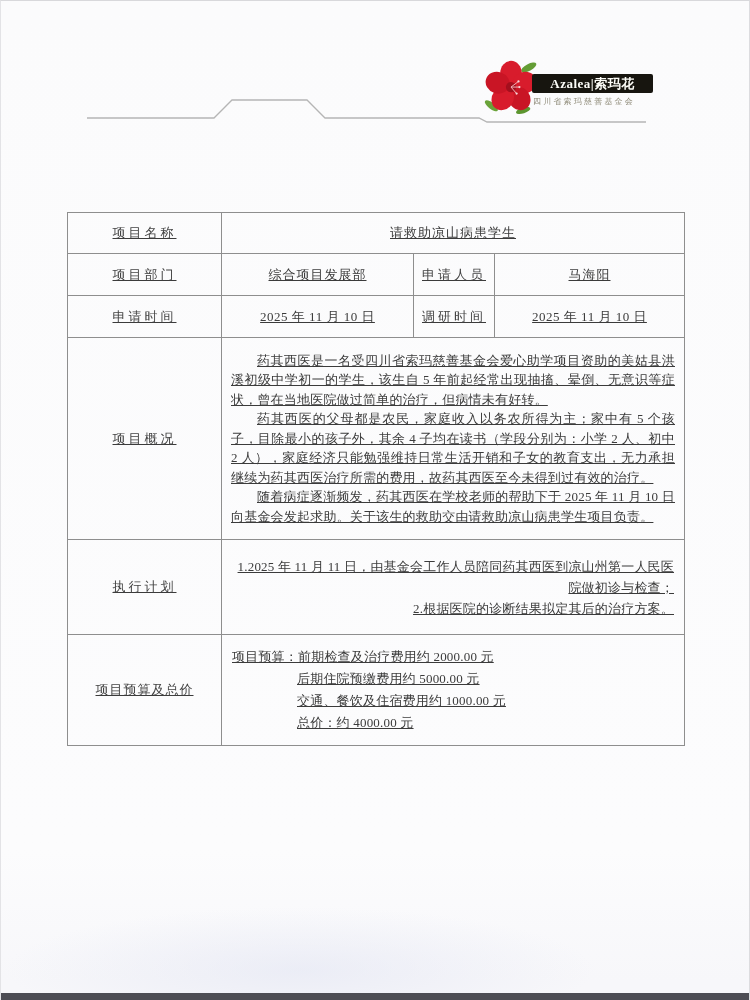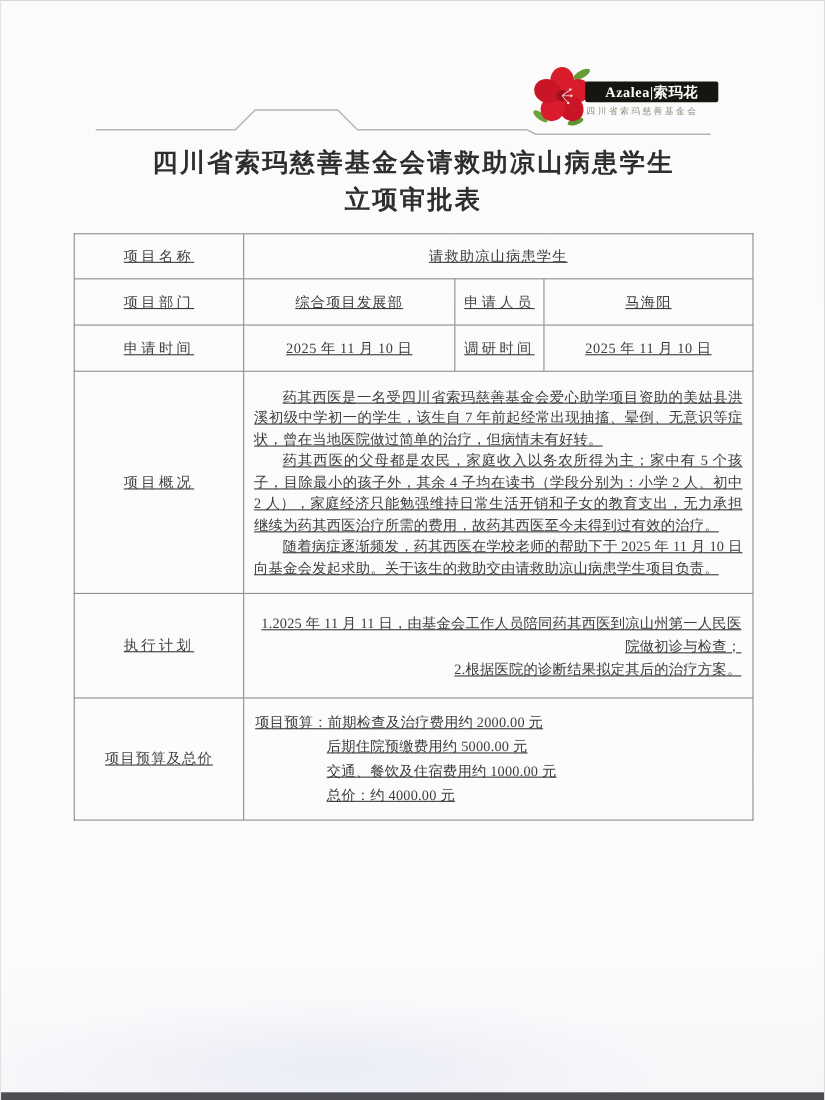--- a/index.html
+++ b/index.html
@@ -122,10 +122,6 @@
     <div class="org-text">四川省索玛慈善基金会</div>
   </div>
 
-  <div class="doc-title">
-    <div>四川省索玛慈善基金会请救助凉山病患学生</div>
-    <div>立项审批表</div>
-  </div>
 
   <table class="form">
     <colgroup>

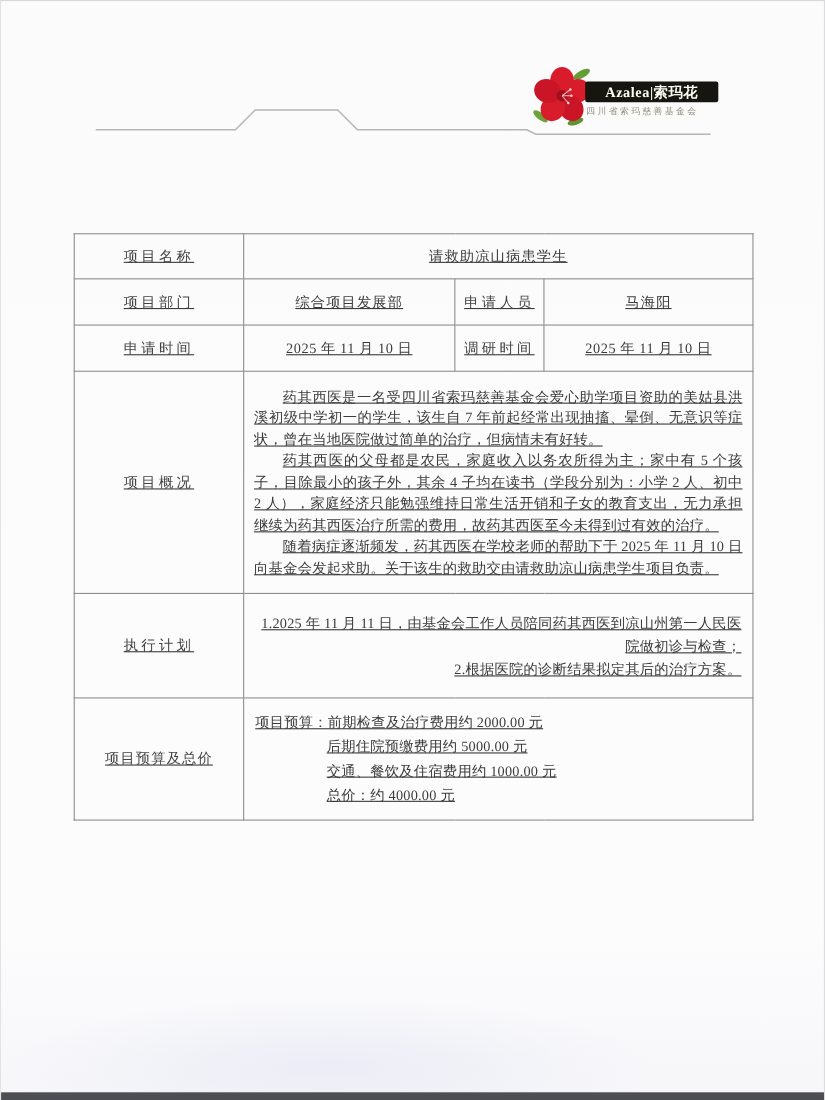--- a/index.html
+++ b/index.html
@@ -150,7 +150,7 @@
       <tr class="r-over">
         <td class="lbl">项目概况</td>
         <td class="val body-cell" colspan="3">
-          <p>药其西医是一名受四川省索玛慈善基金会爱心助学项目资助的美姑县洪溪初级中学初一的学生，该生自 7 年前起经常出现抽搐、晕倒、无意识等症状，曾在当地医院做过简单的治疗，但病情未有好转。</p>
+          <p>药其西医是一名受四川省索玛慈善基金会爱心助学项目资助的美姑县洪溪初级中学初一的学生，该生自 5 年前起经常出现抽搐、晕倒、无意识等症状，曾在当地医院做过简单的治疗，但病情未有好转。</p>
           <p>药其西医的父母都是农民，家庭收入以务农所得为主；家中有 5 个孩子，目除最小的孩子外，其余 4 子均在读书（学段分别为：小学 2 人、初中 2 人），家庭经济只能勉强维持日常生活开销和子女的教育支出，无力承担继续为药其西医治疗所需的费用，故药其西医至今未得到过有效的治疗。</p>
           <p>随着病症逐渐频发，药其西医在学校老师的帮助下于 2025 年 11 月 10 日向基金会发起求助。关于该生的救助交由请救助凉山病患学生项目负责。</p>
         </td>

